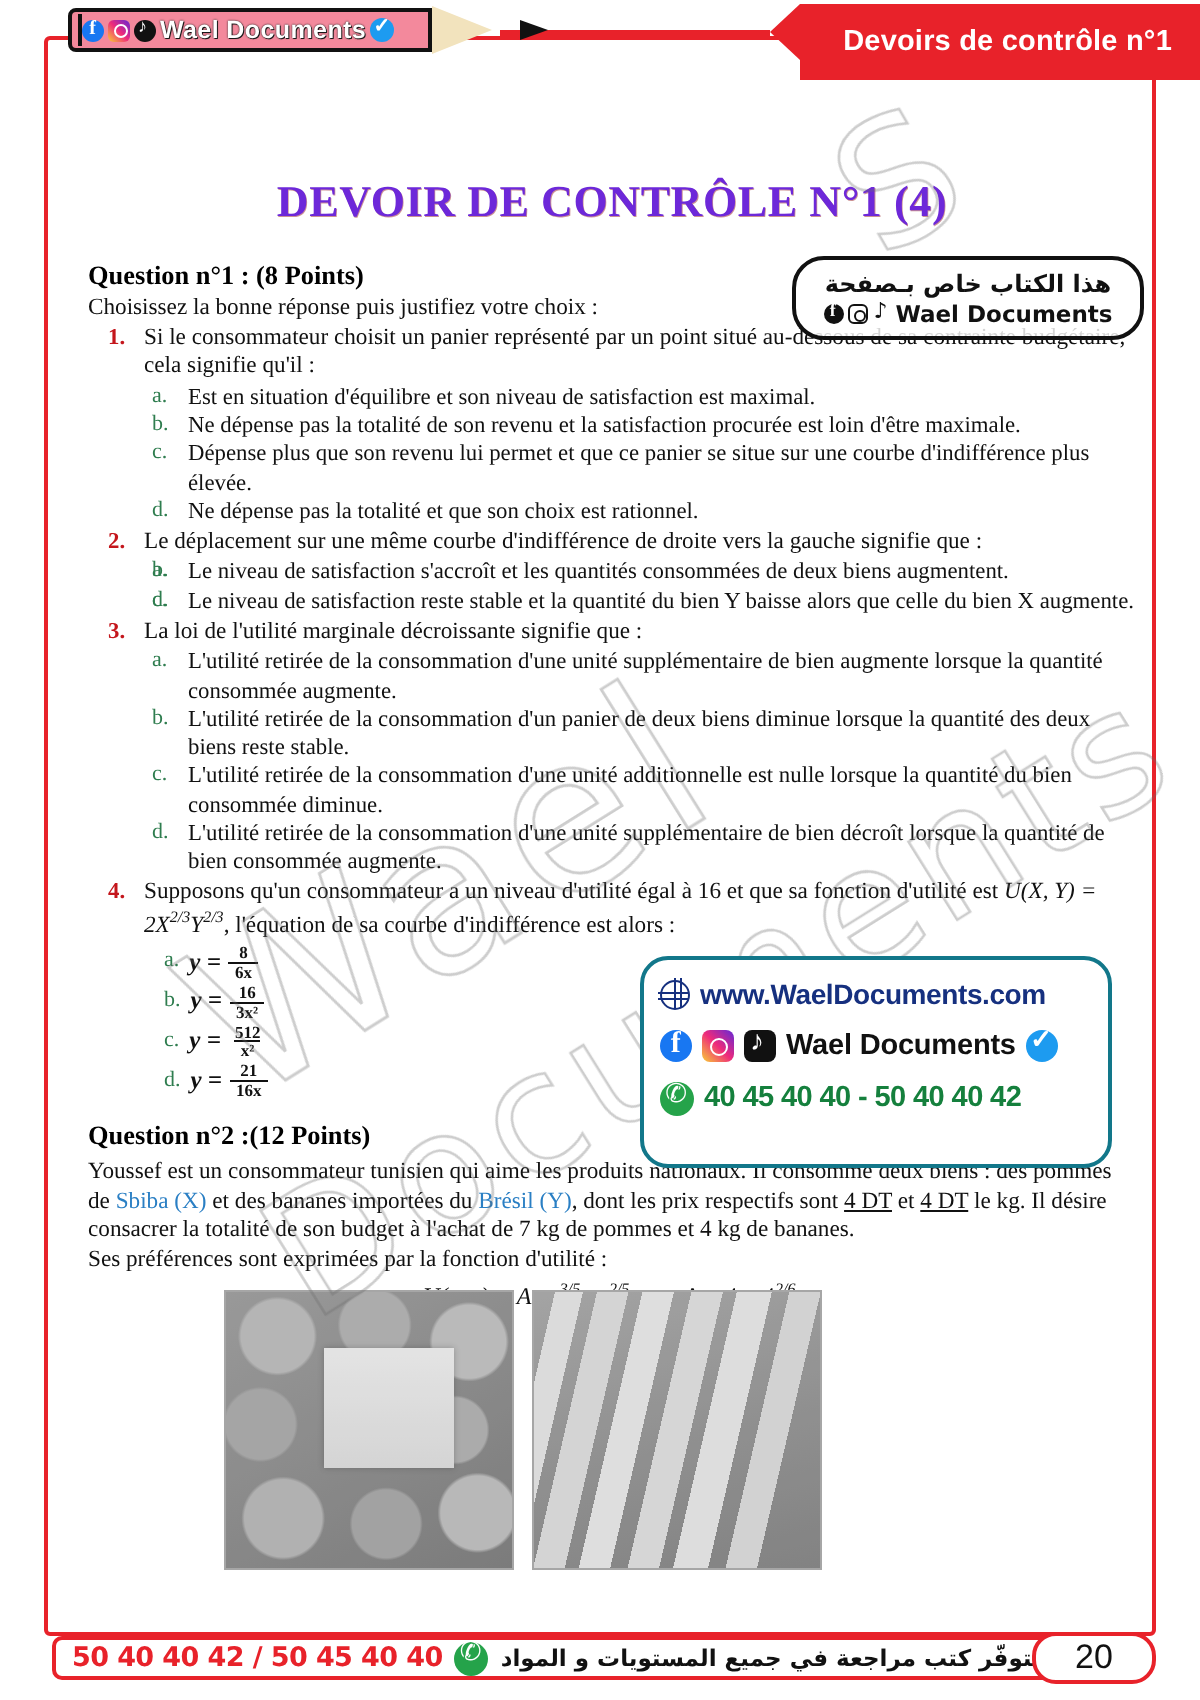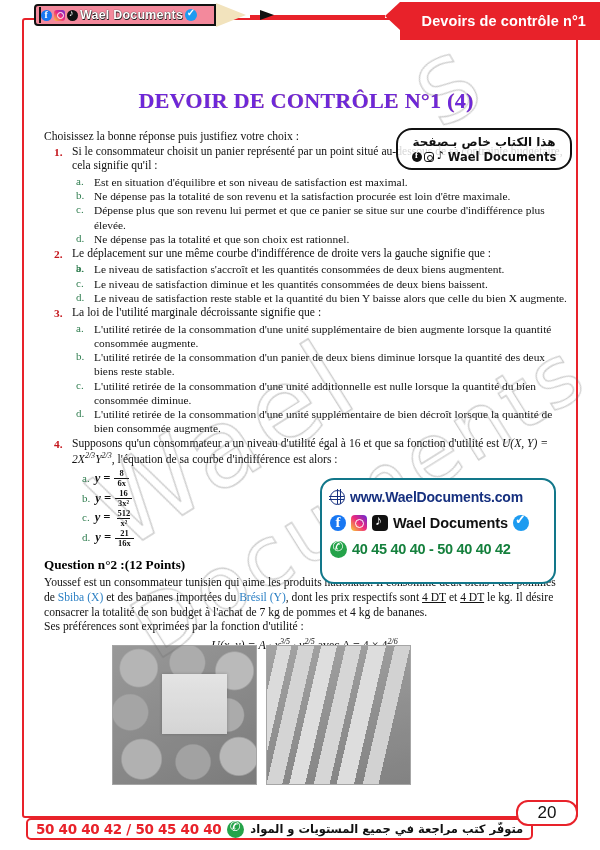--- a/index.html
+++ b/index.html
@@ -356,6 +356,7 @@
 
   <div class="doc-title">DEVOIR DE CONTRÔLE N°1 (4)</div>
 
+  <div class="q-head">Question n°1 : (8 Points)</div>
   <div class="q-intro">Choisissez la bonne réponse puis justifiez votre choix :</div>
 
   <ol class="mainlist">

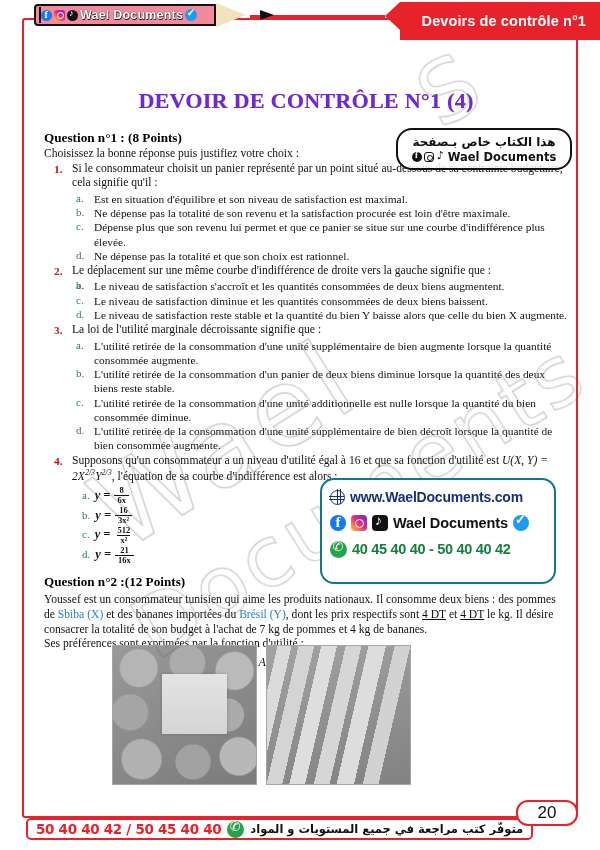--- a/index.html
+++ b/index.html
@@ -397,7 +397,6 @@
         </li>
         <li>
           <span class="let">c.</span>
-          <span>Le niveau de satisfaction diminue et les quantités consommées de deux biens baissent.</span>
         </li>
         <li>
           <span class="let">d.</span>

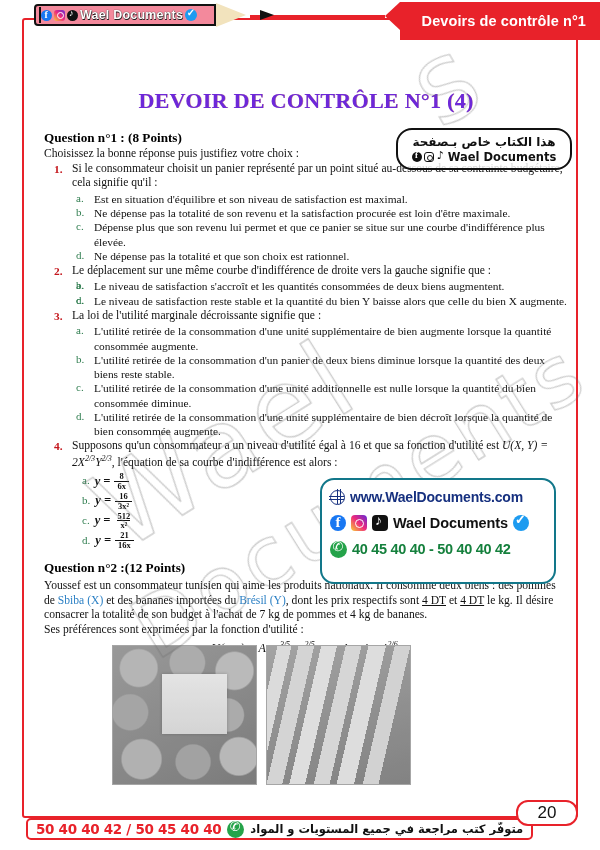--- a/index.html
+++ b/index.html
@@ -298,7 +298,7 @@
     height:2.4px; background:#e8222a;
   }
   .pagenum{
-    position:absolute; right:22px; bottom:20px;
+    position:absolute; right:22px; bottom:4px;
     width:62px; height:26px;
     border:2.4px solid #e8222a;
     border-radius:12px;

